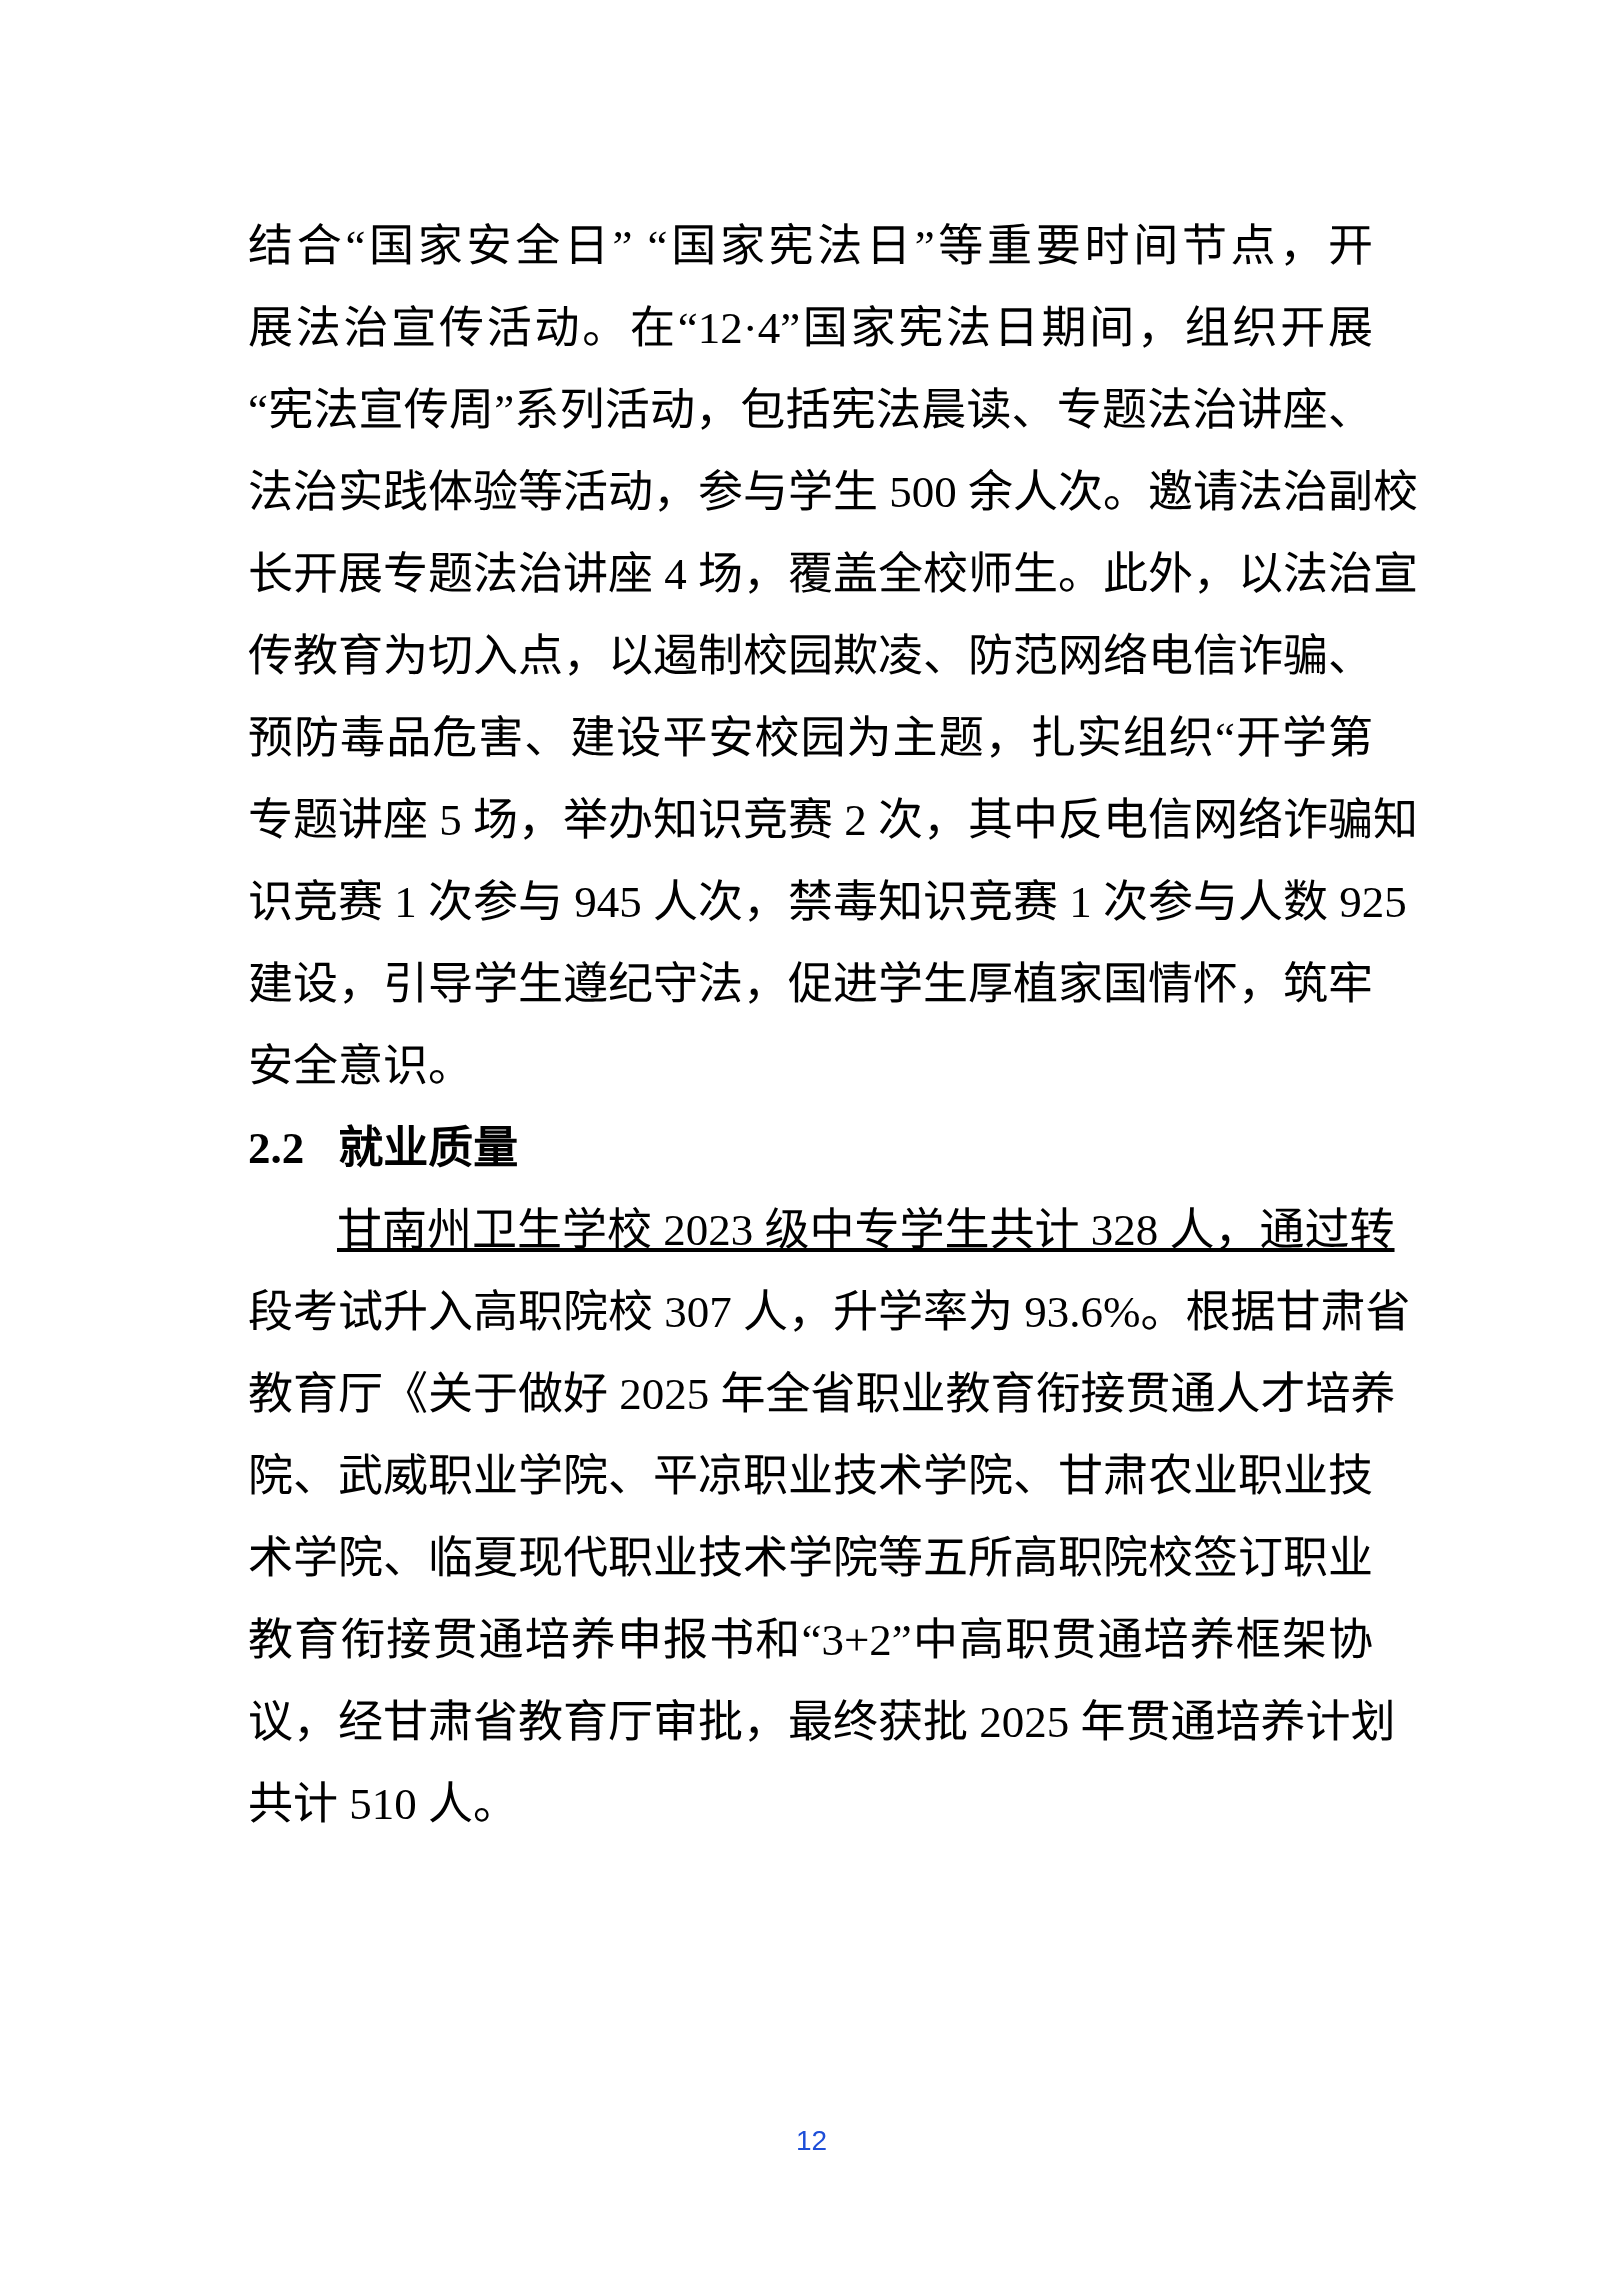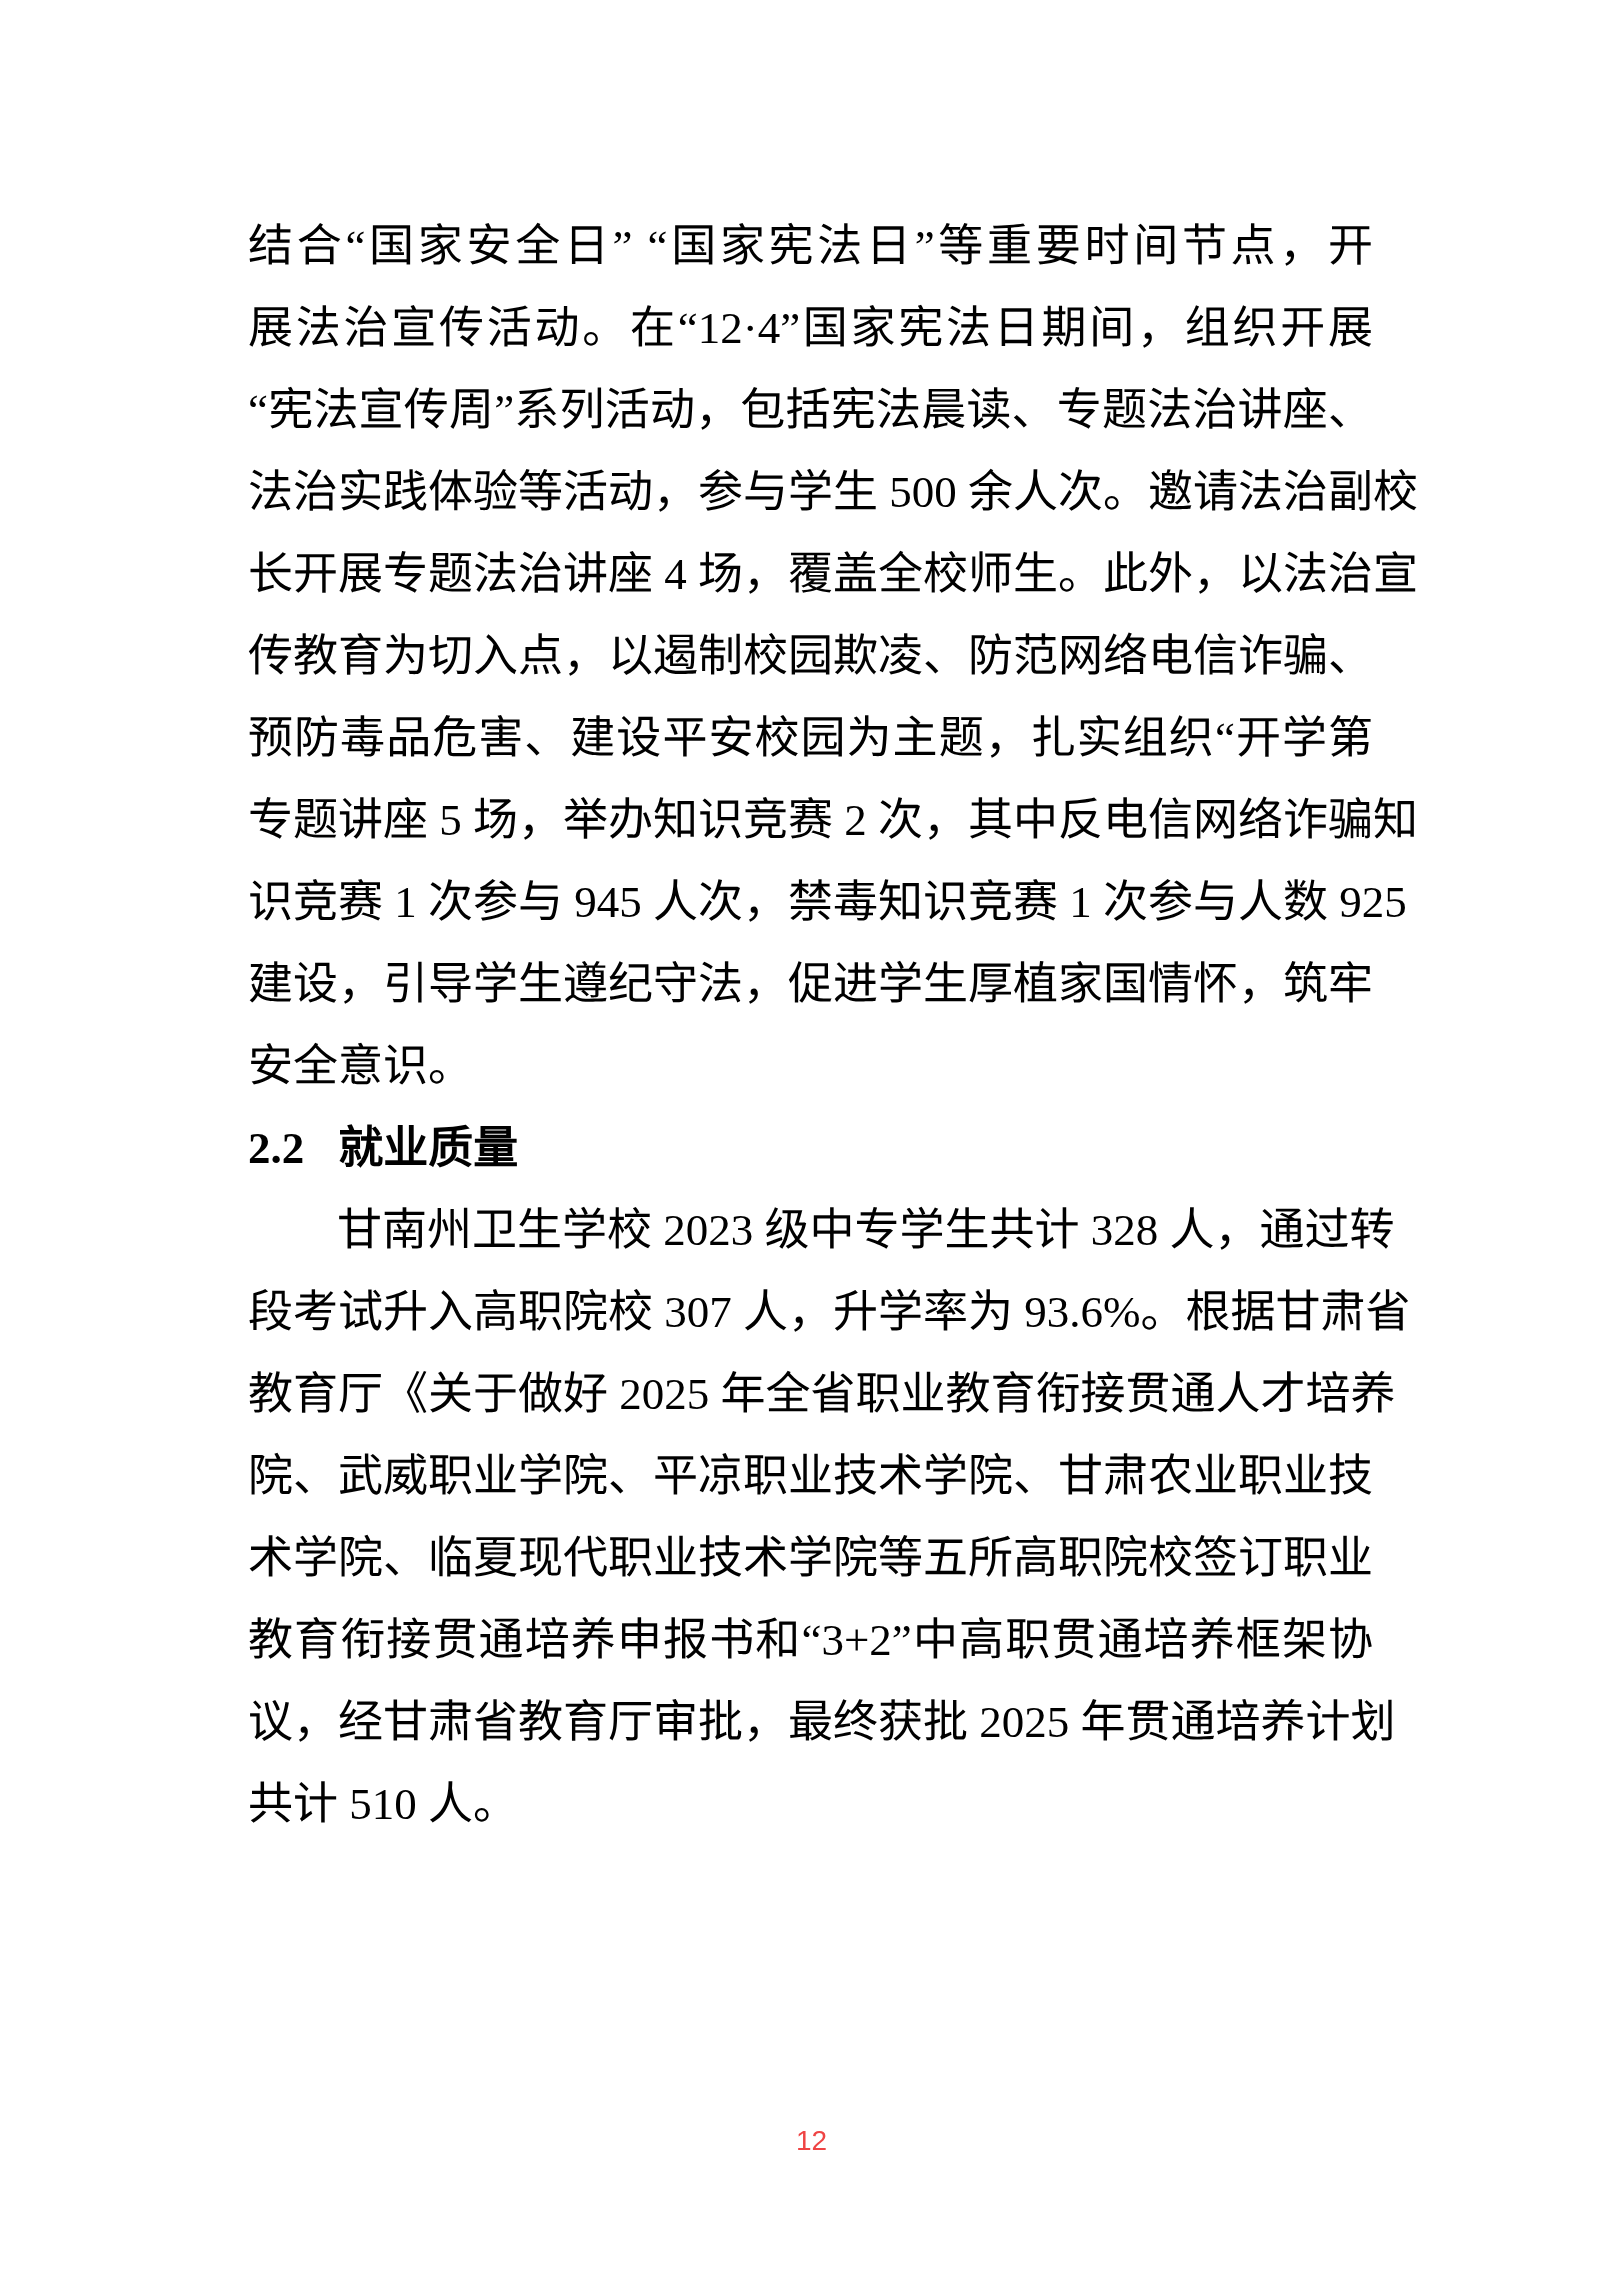--- a/index.html
+++ b/index.html
@@ -36,6 +36,7 @@
   }
   .line.indent {
     text-indent: 89px;
+    text-decoration: underline;
   }
   .line.heading {
     font-weight: 700;

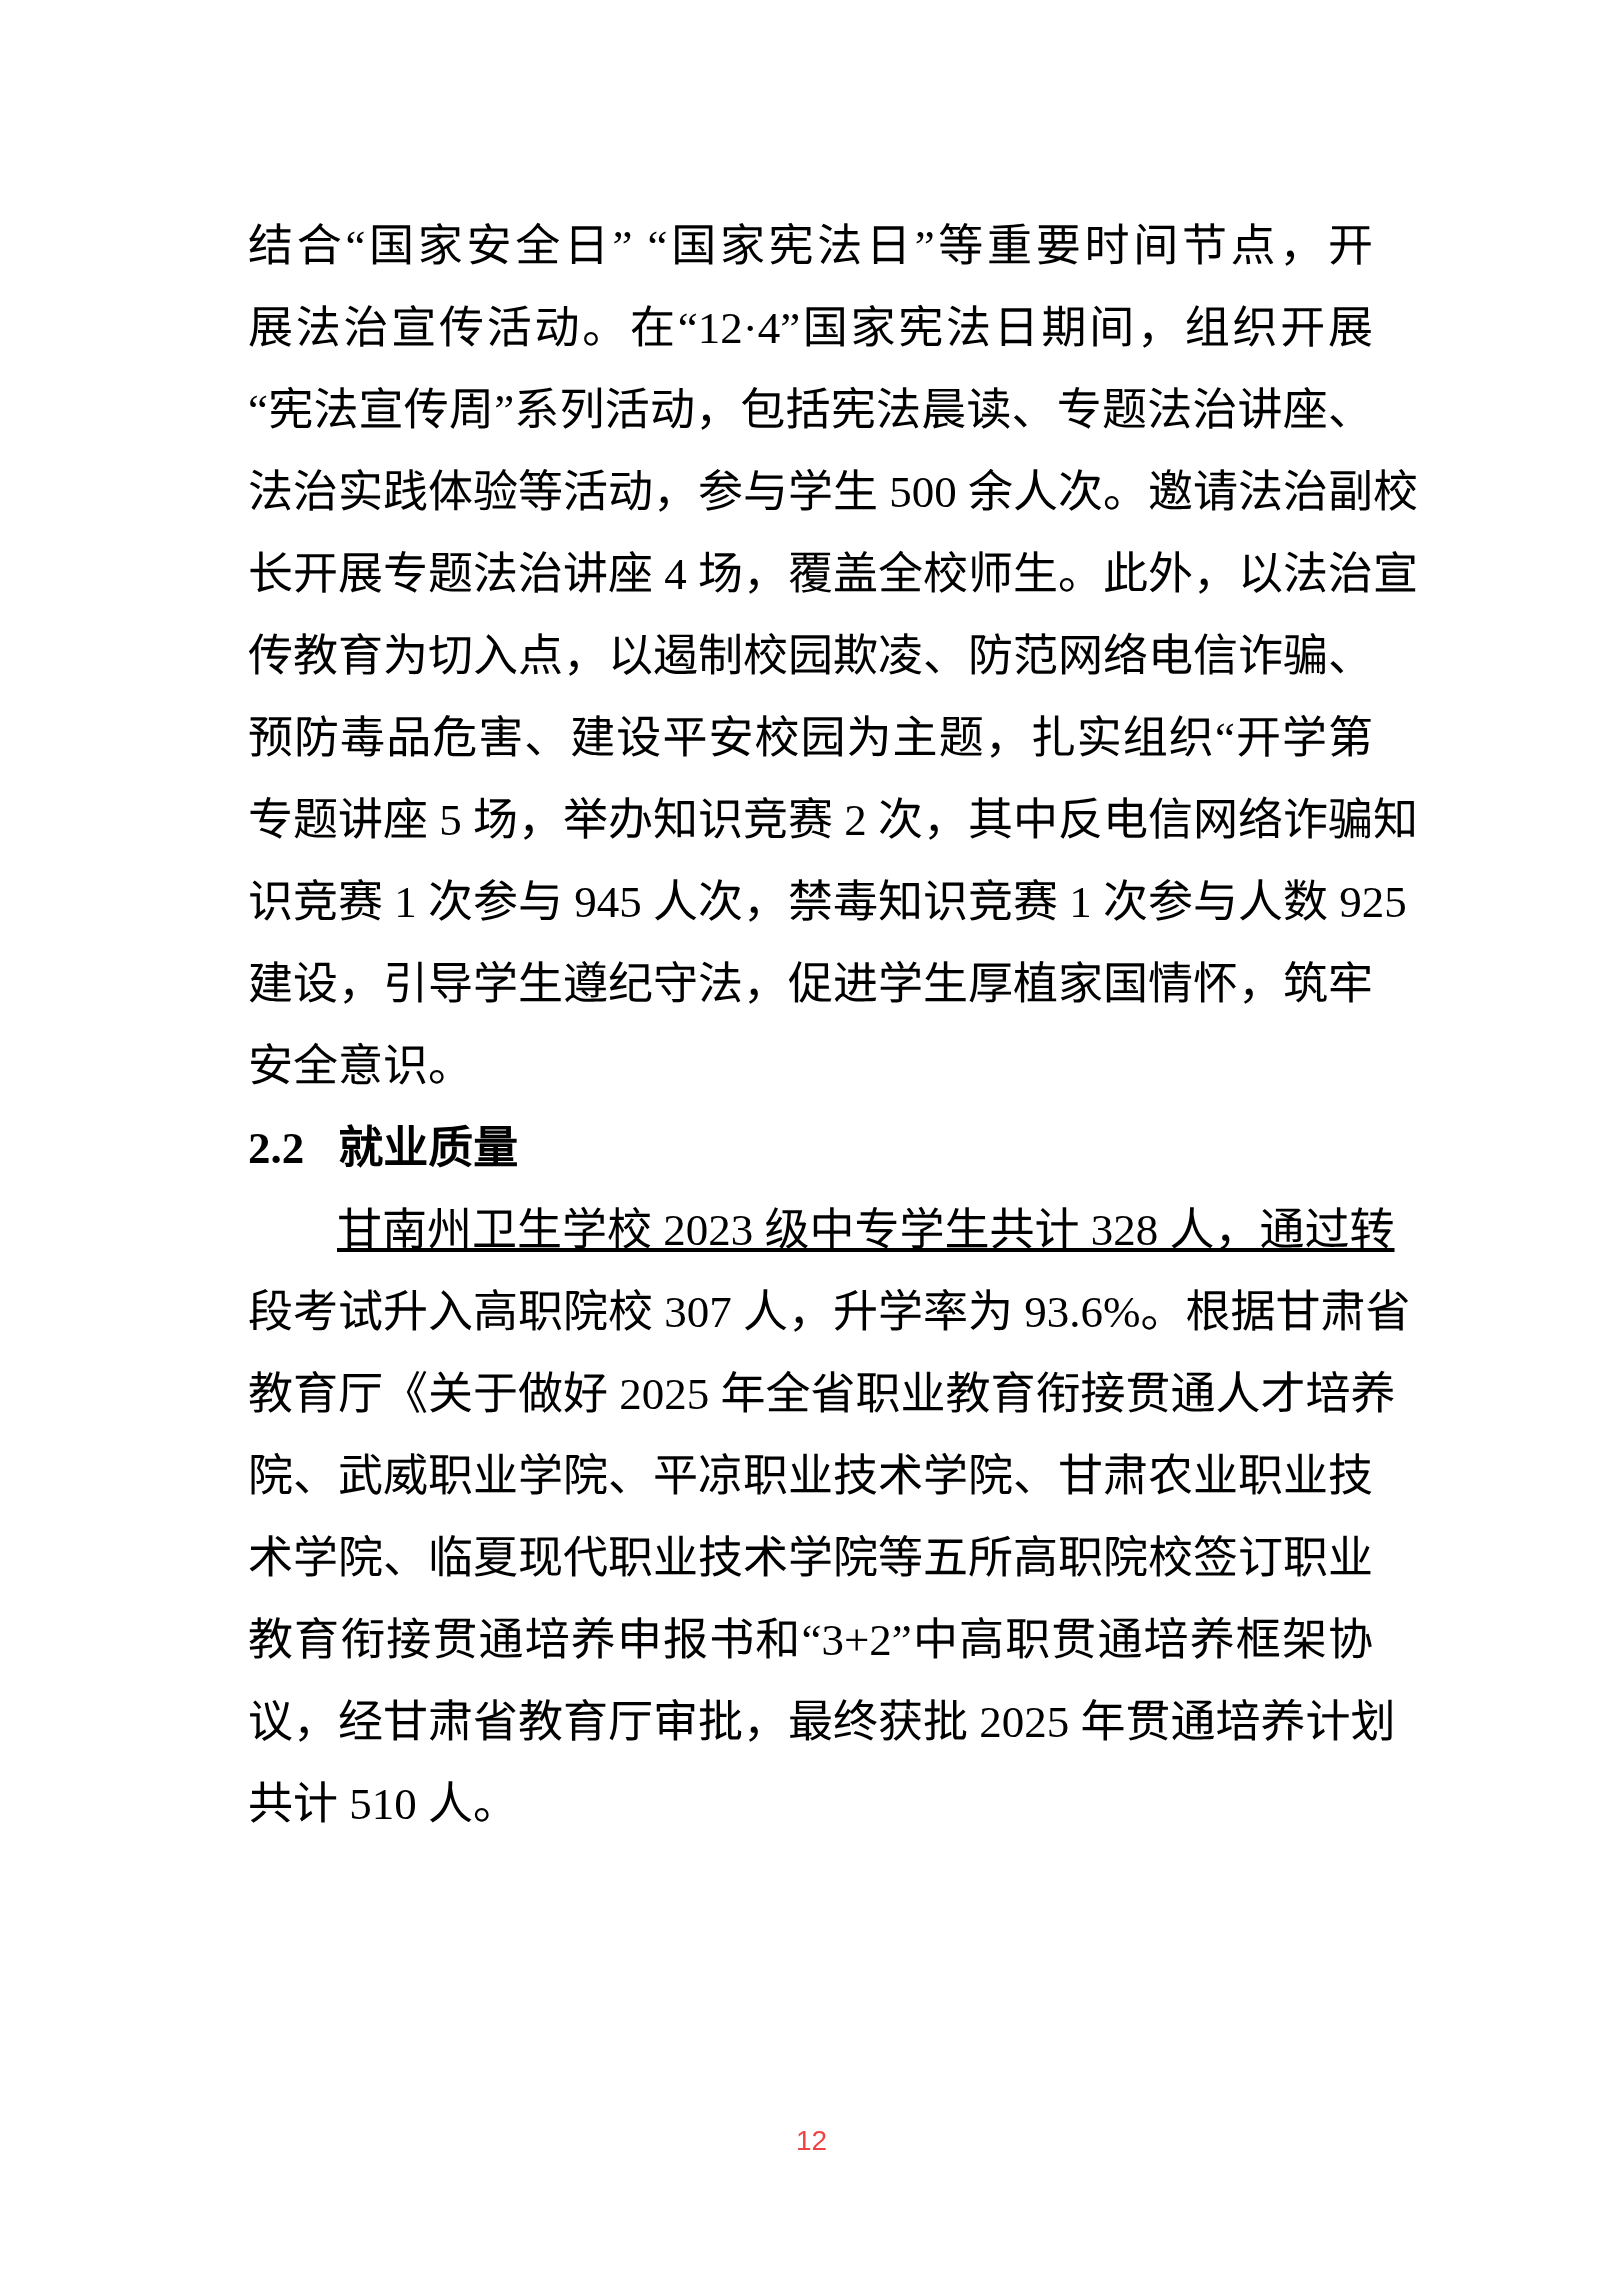--- a/index.html
+++ b/index.html
@@ -55,7 +55,7 @@
     font-size: 28px;
     line-height: 1;
     font-family: "Liberation Sans", "DejaVu Sans", sans-serif;
-    color: #ef4444;
+    color: #1d4ed8;
   }
 </style>
 </head>

